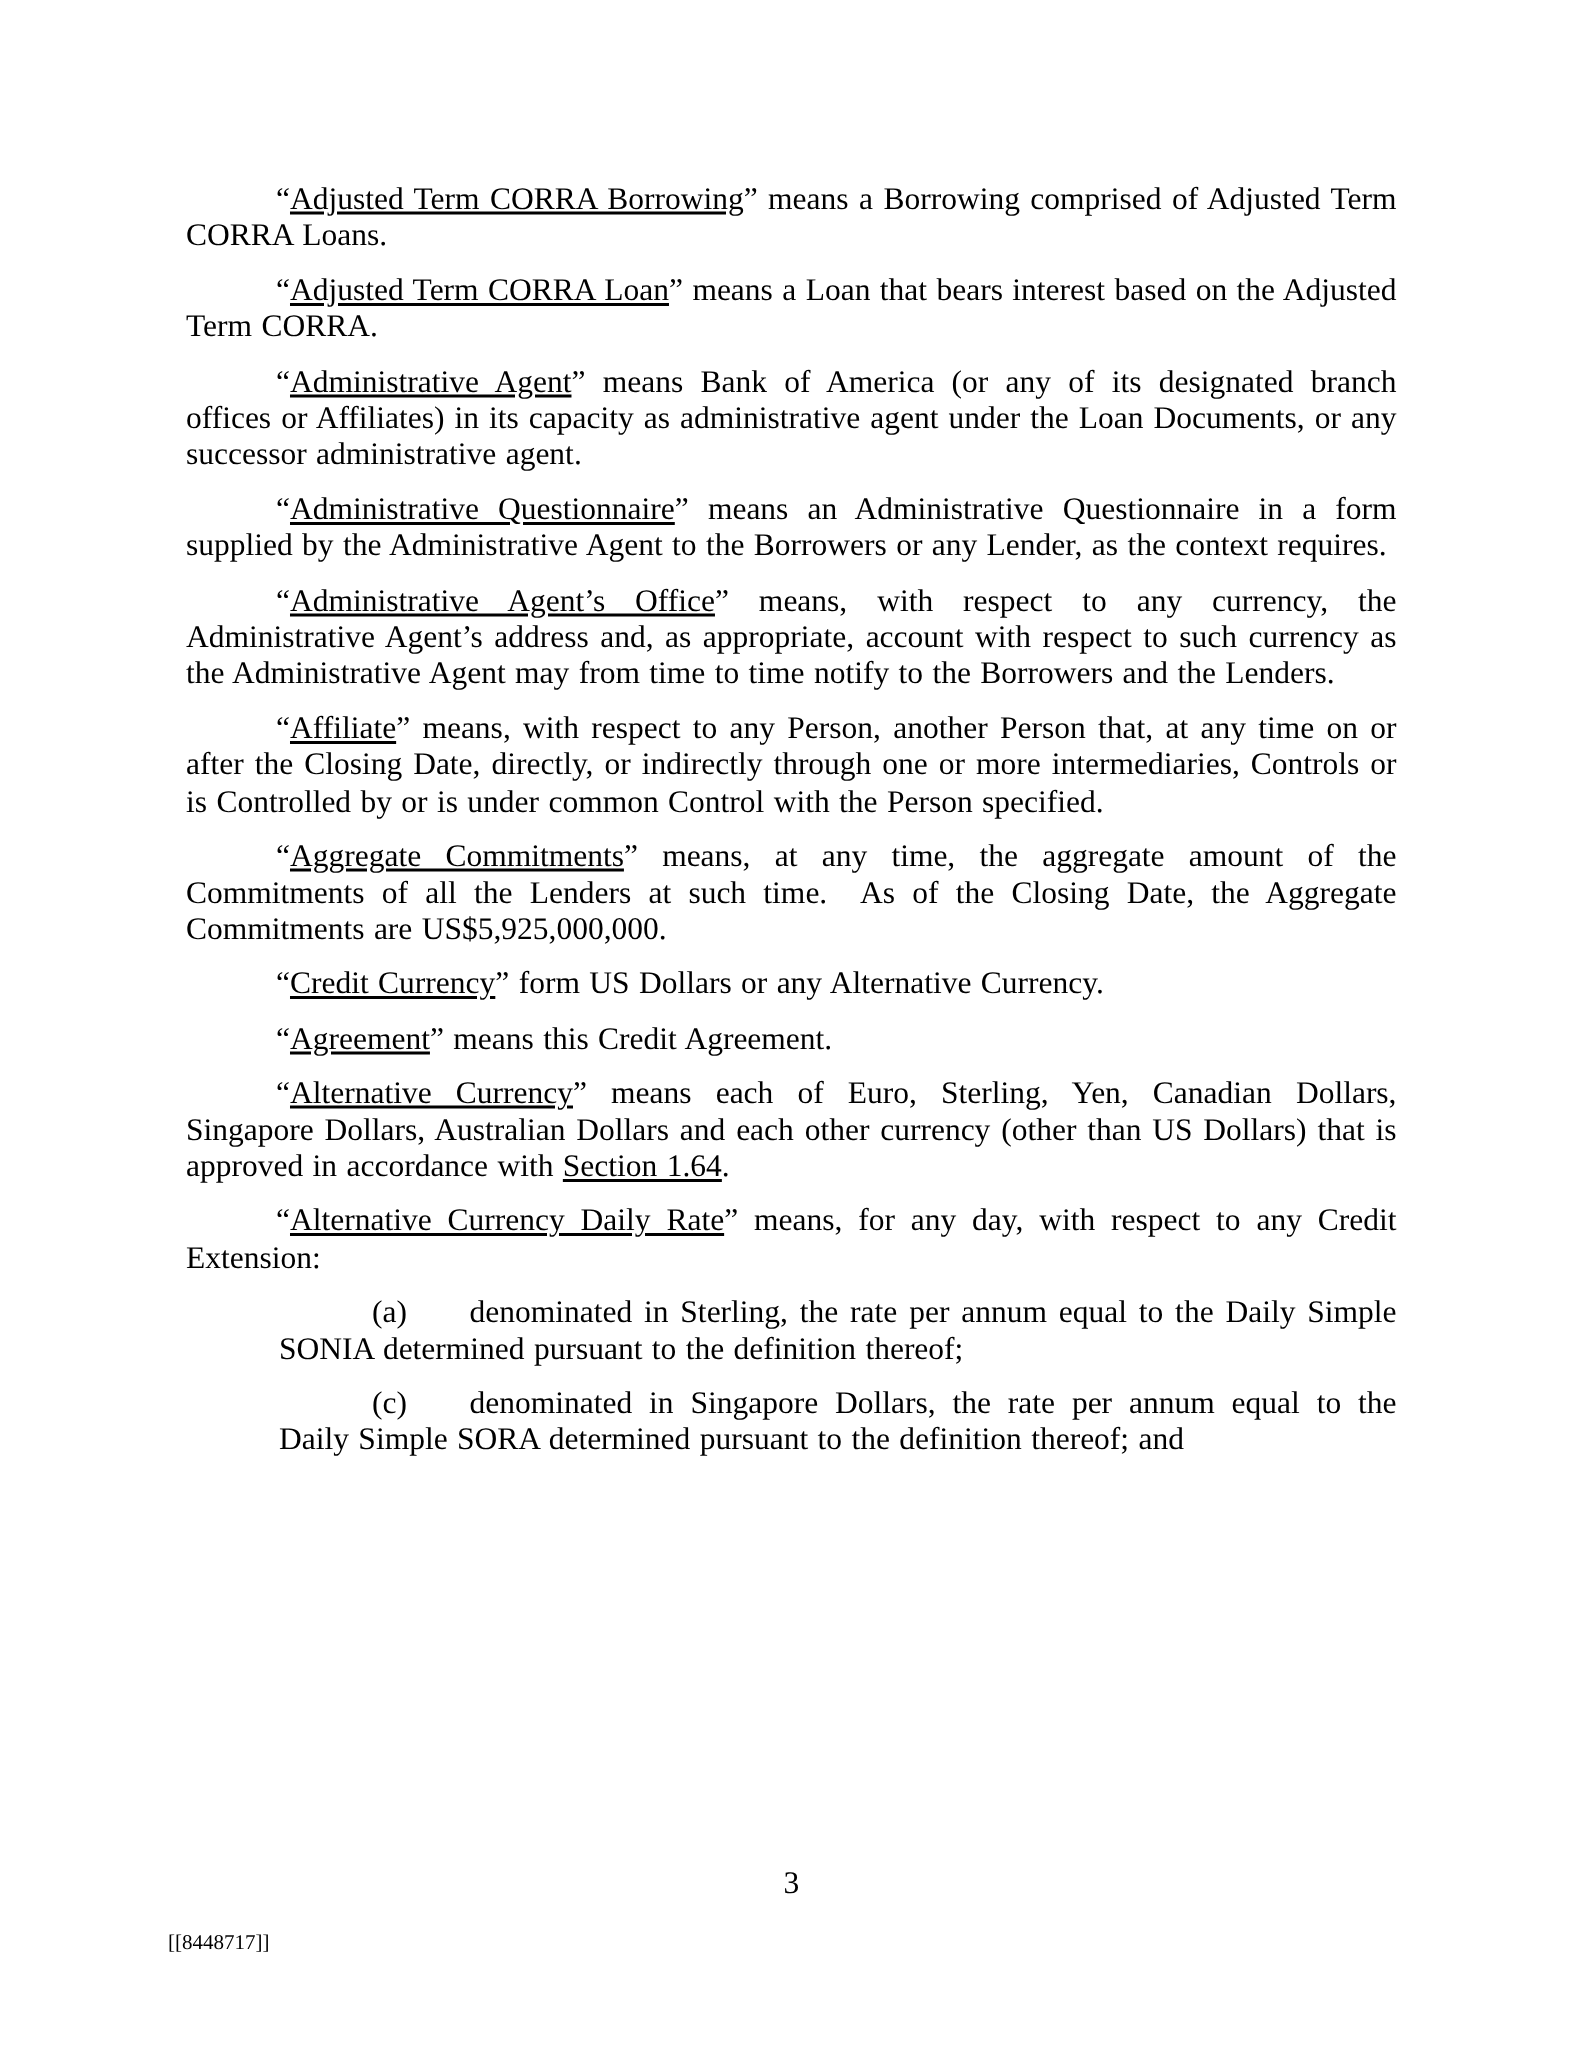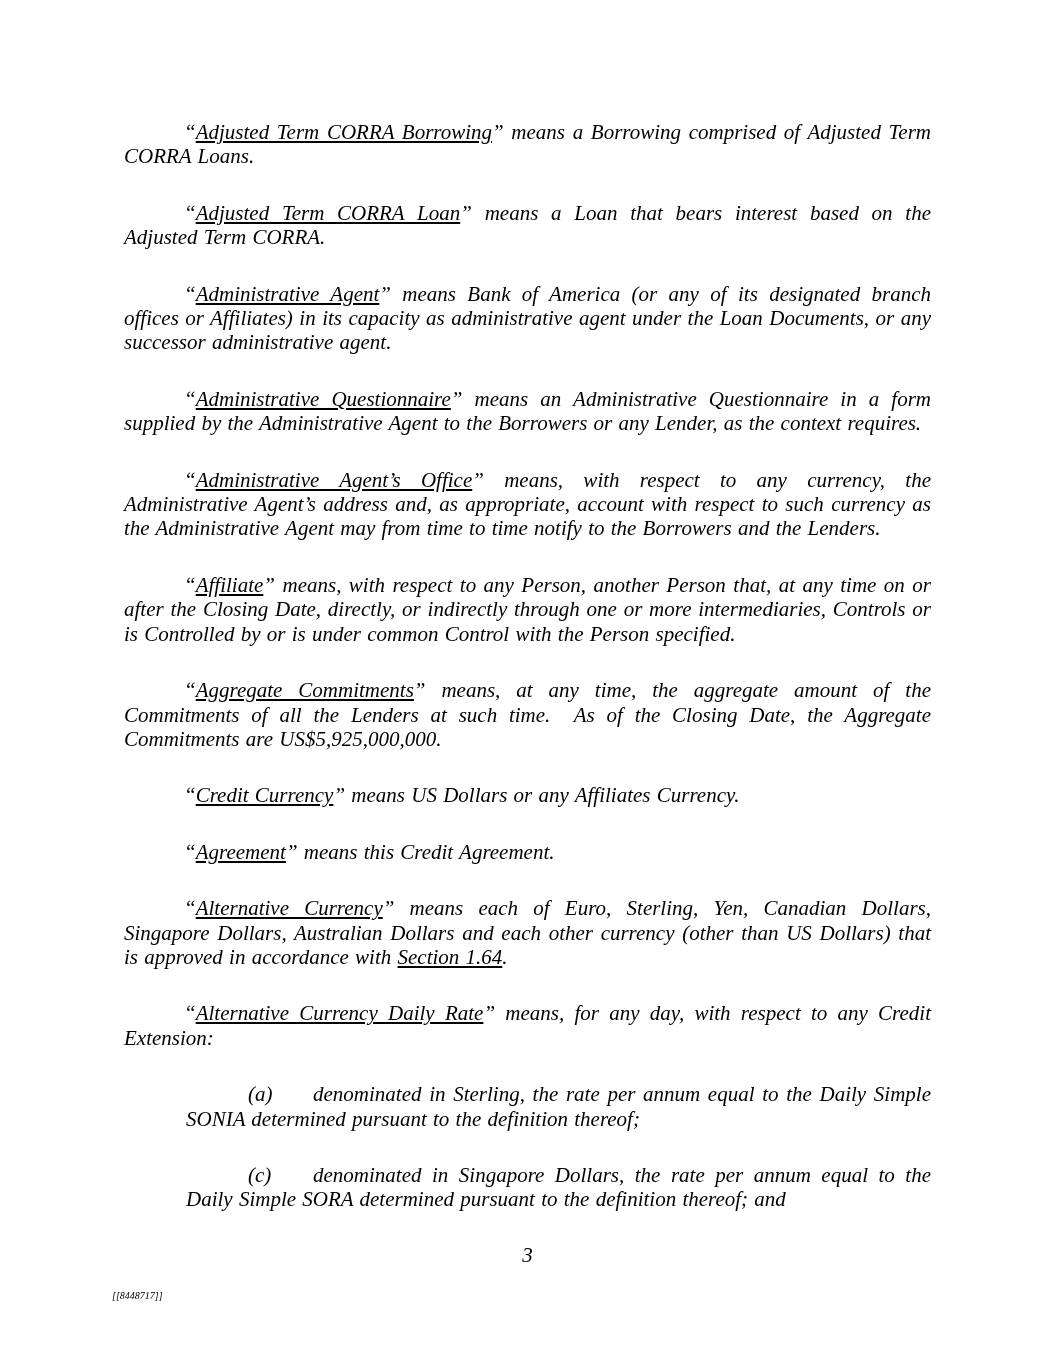--- a/index.html
+++ b/index.html
@@ -12,7 +12,6 @@
     font-family: "Liberation Serif", "DejaVu Serif", serif;
     color: #000000;
     overflow: hidden;
-    font-style: italic;
   }
   .content {
     position: absolute;

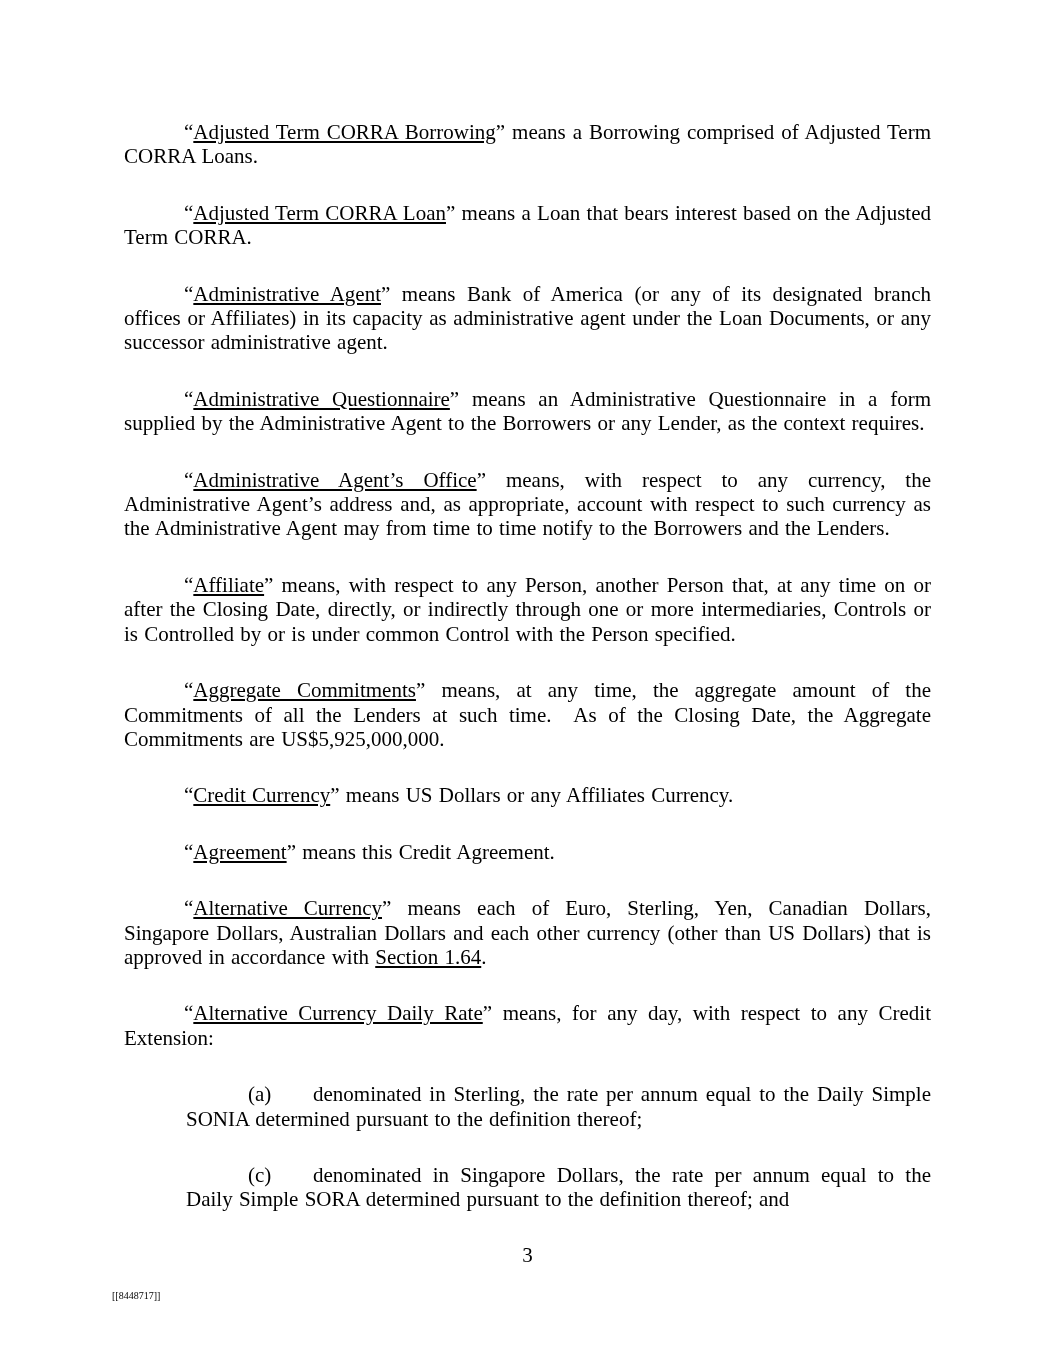--- a/index.html
+++ b/index.html
@@ -24,7 +24,7 @@
     line-height: 24.4px;
     text-align: justify;
     text-indent: 60px;
-    margin-top: 32px;
+    margin-top: 12px;
     word-spacing: 1px;
   }
   .para:first-child { margin-top: 0; }

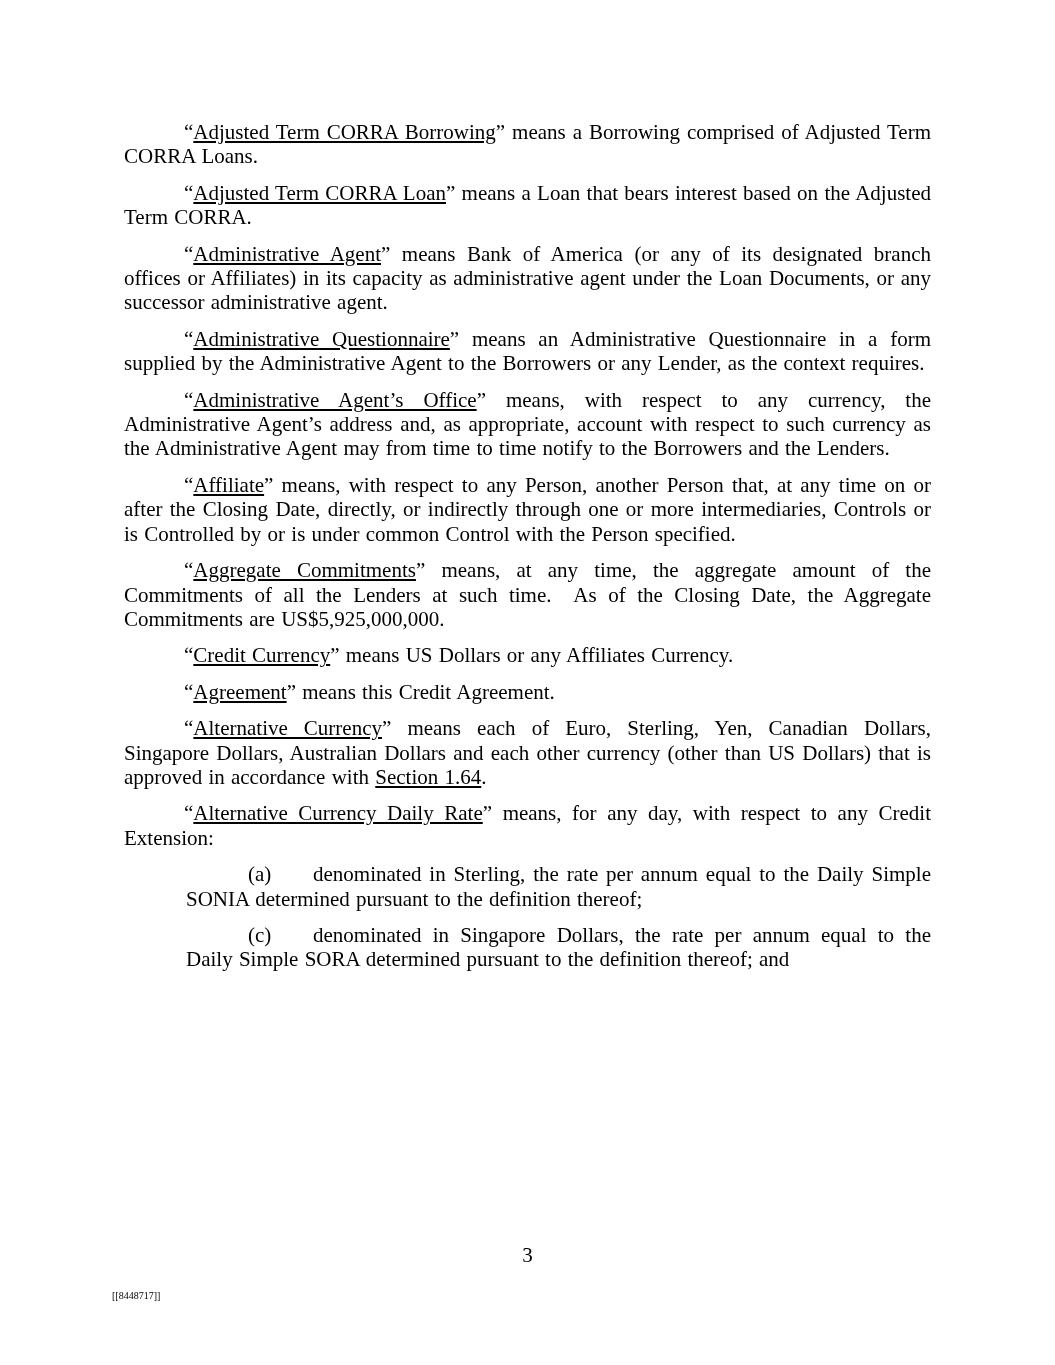--- a/index.html
+++ b/index.html
@@ -64,7 +64,7 @@
       <p class="para"><span>“</span><span class="term">Administrative Agent’s Office</span><span>” means, with respect to any currency, the Administrative Agent’s address and, as appropriate, account with respect to such currency as the Administrative Agent may from time to time notify to the Borrowers and the Lenders.</span></p>
       <p class="para"><span>“</span><span class="term">Affiliate</span><span>” means, with respect to any Person, another Person that, at any time on or after the Closing Date, directly, or indirectly through one or more intermediaries, Controls or is Controlled by or is under common Control with the Person specified.</span></p>
       <p class="para"><span>“</span><span class="term">Aggregate Commitments</span><span>” means, at any time, the aggregate amount of the Commitments of all the Lenders at such time.&nbsp; As of the Closing Date, the Aggregate Commitments are US$5,925,000,000.</span></p>
-      <p class="para"><span>“</span><span class="term">Credit Currency</span><span>” means US Dollars or any Affiliates Currency.</span></p>
+      <p class="para"><span>“</span><span class="term">Credit Currency</span><span>” form US Dollars or any Alternative Currency.</span></p>
       <p class="para"><span>“</span><span class="term">Agreement</span><span>” means this Credit Agreement.</span></p>
       <p class="para"><span>“</span><span class="term">Alternative Currency</span><span>” means each of Euro, Sterling, Yen, Canadian Dollars, Singapore Dollars, Australian Dollars and each other currency (other than US Dollars) that is approved in accordance with </span><span class="term">Section 1.64</span><span>.</span></p>
       <p class="para"><span>“</span><span class="term">Alternative Currency Daily Rate</span><span>” means, for any day, with respect to any Credit Extension:</span></p>

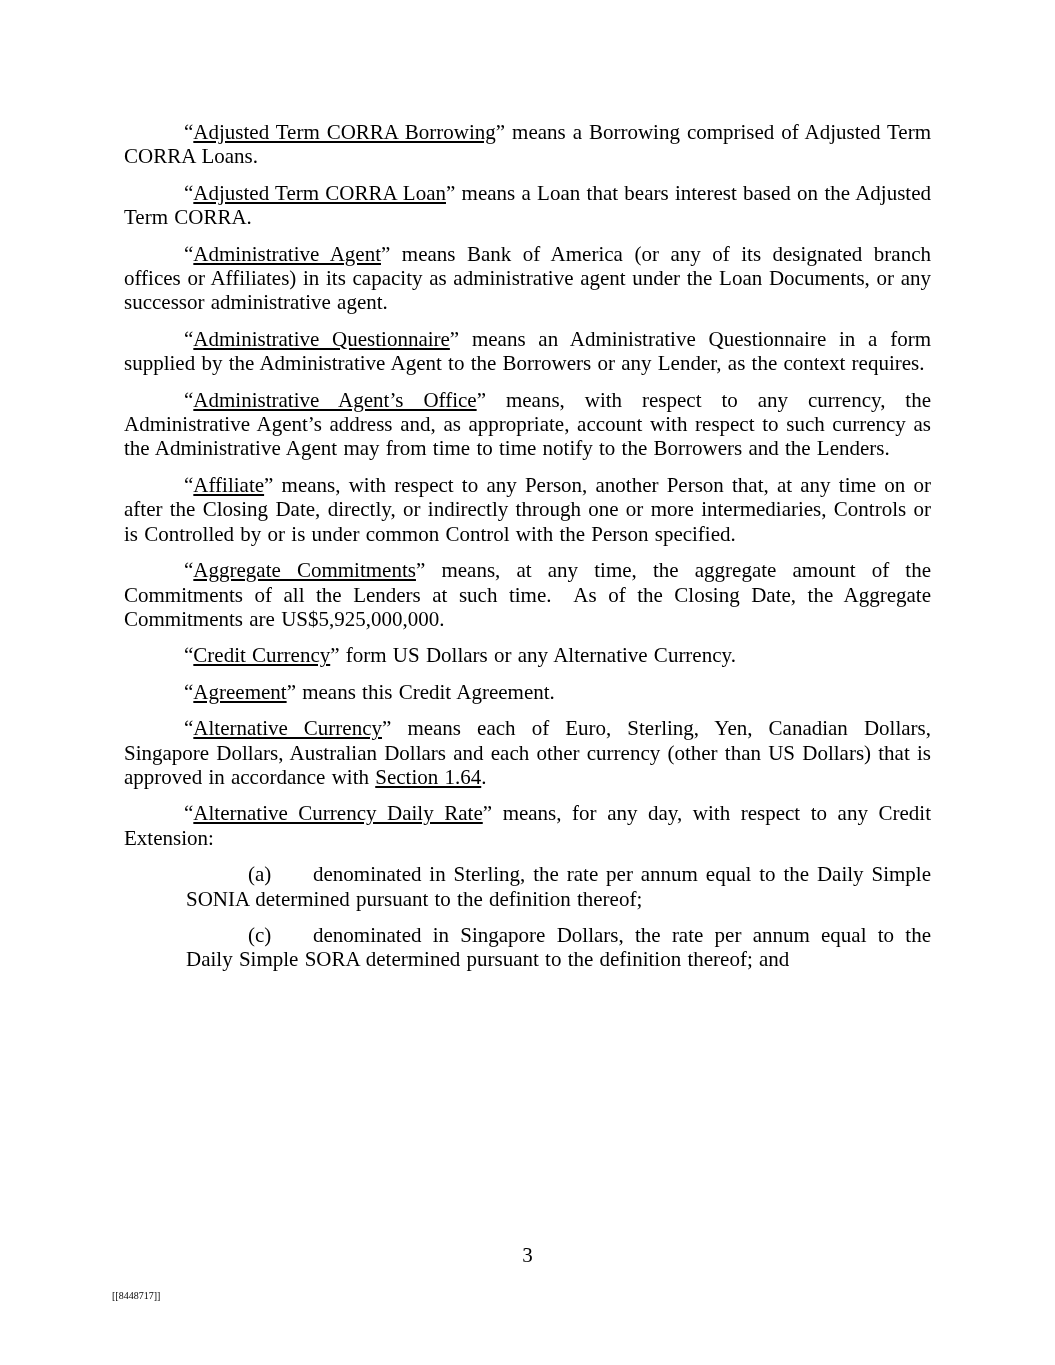--- a/index.html
+++ b/index.html
@@ -48,7 +48,7 @@
     position: absolute;
     top: 1288px;
     left: 112px;
-    font-size: 10px;
+    font-size: 14px;
     line-height: 16px;
   }
 </style>

